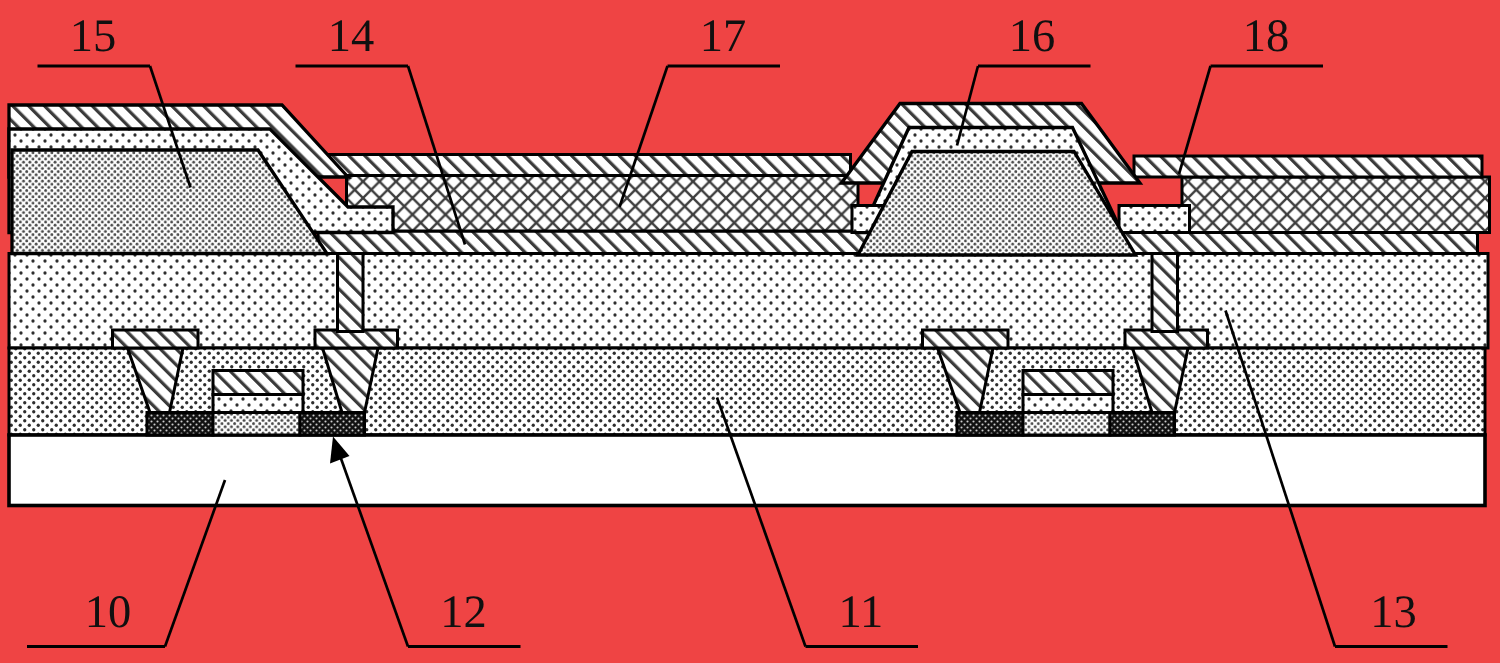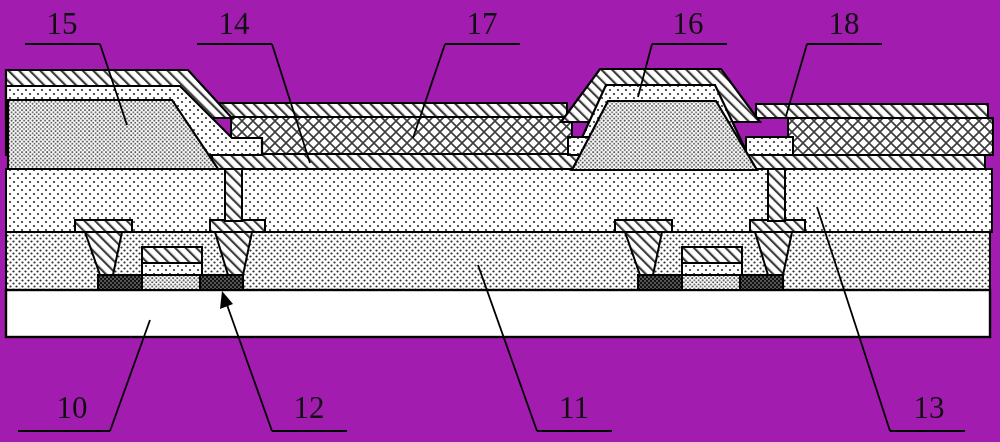--- a/index.html
+++ b/index.html
@@ -3,7 +3,7 @@
 <meta charset="utf-8">
 <style>
   html,body{margin:0;padding:0;background:#ffffff;}
-  .stage{position:relative;width:1000px;height:442px;background:#a21caf;overflow:hidden;}
+  .stage{position:relative;width:1000px;height:442px;background:#ef4444;overflow:hidden;}
   svg{display:block;}
   text.lbl{font-family:"Liberation Serif","DejaVu Serif",serif;font-size:31px;fill:#101010;}
 </style>

